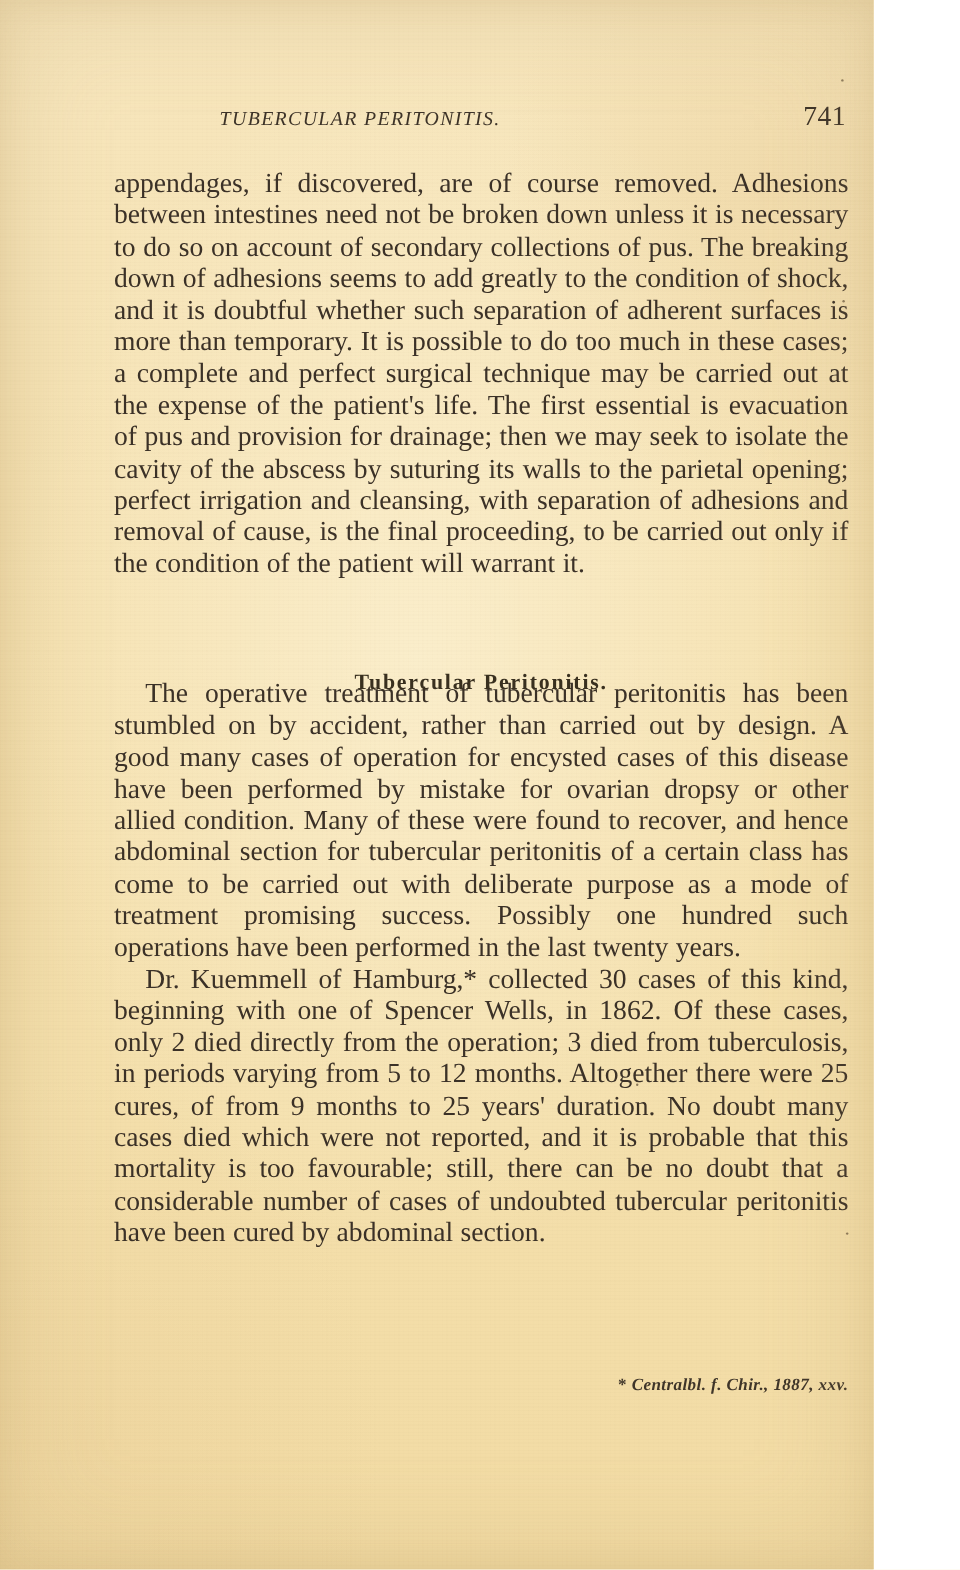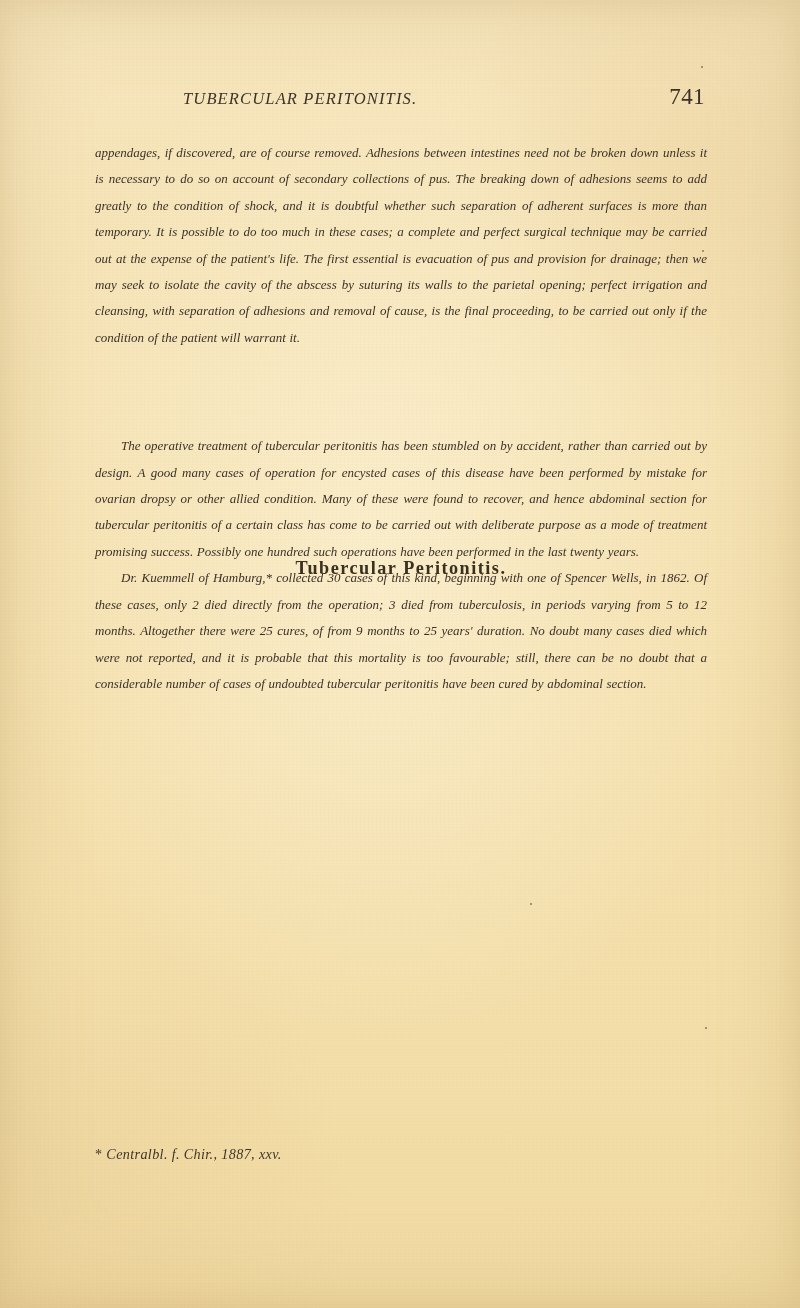--- a/index.html
+++ b/index.html
@@ -11,7 +11,7 @@
 
   .page {
     position: relative;
-    width: 800px;
+    width: 728px;
     height: 1308px;
     overflow: hidden;
     background: #f6e3b4;

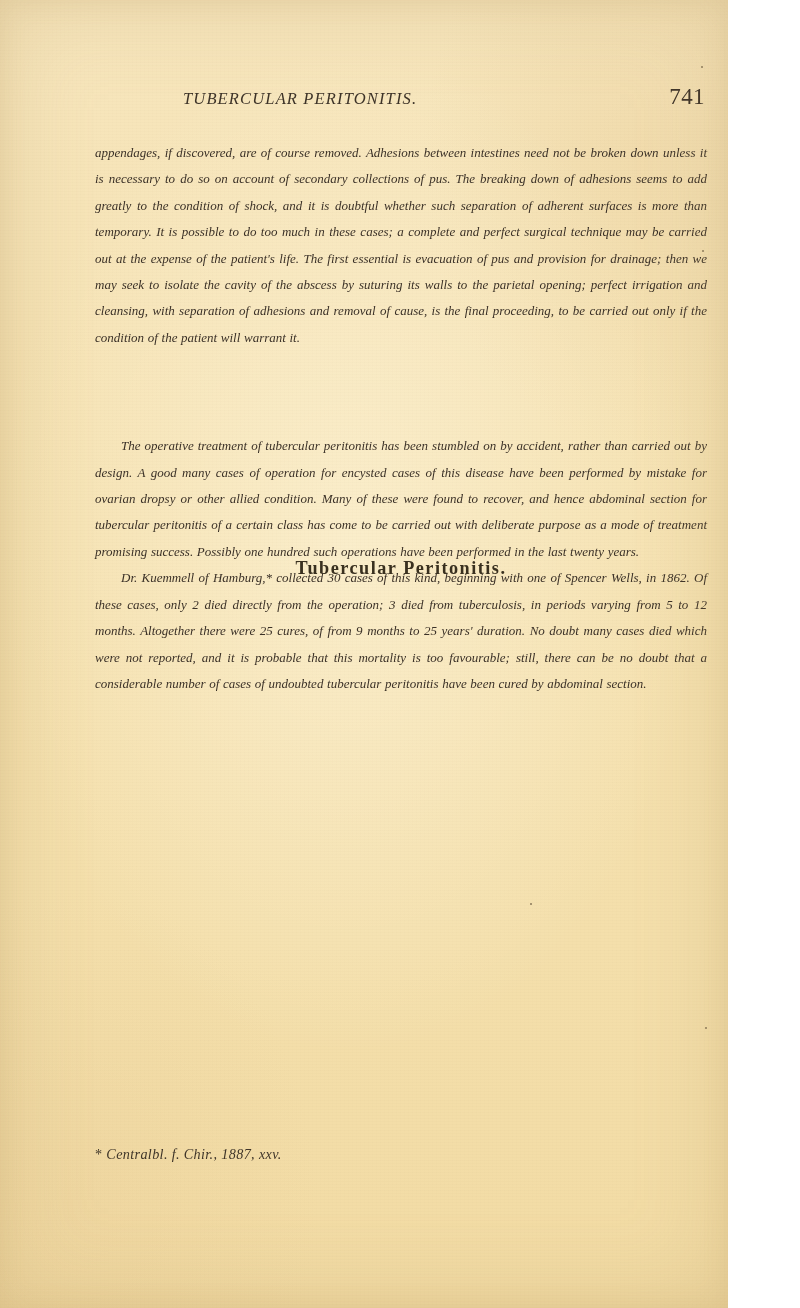--- a/index.html
+++ b/index.html
@@ -80,13 +80,12 @@
 
   p.para {
     margin: 0;
-    font-size: 13px;
+    font-size: 23px;
     line-height: 26.4px;
     text-align: justify;
     text-justify: inter-word;
     color: #3b3127;
     word-spacing: 0.4px;
-    font-style: italic;
   }
 
   p.indent {

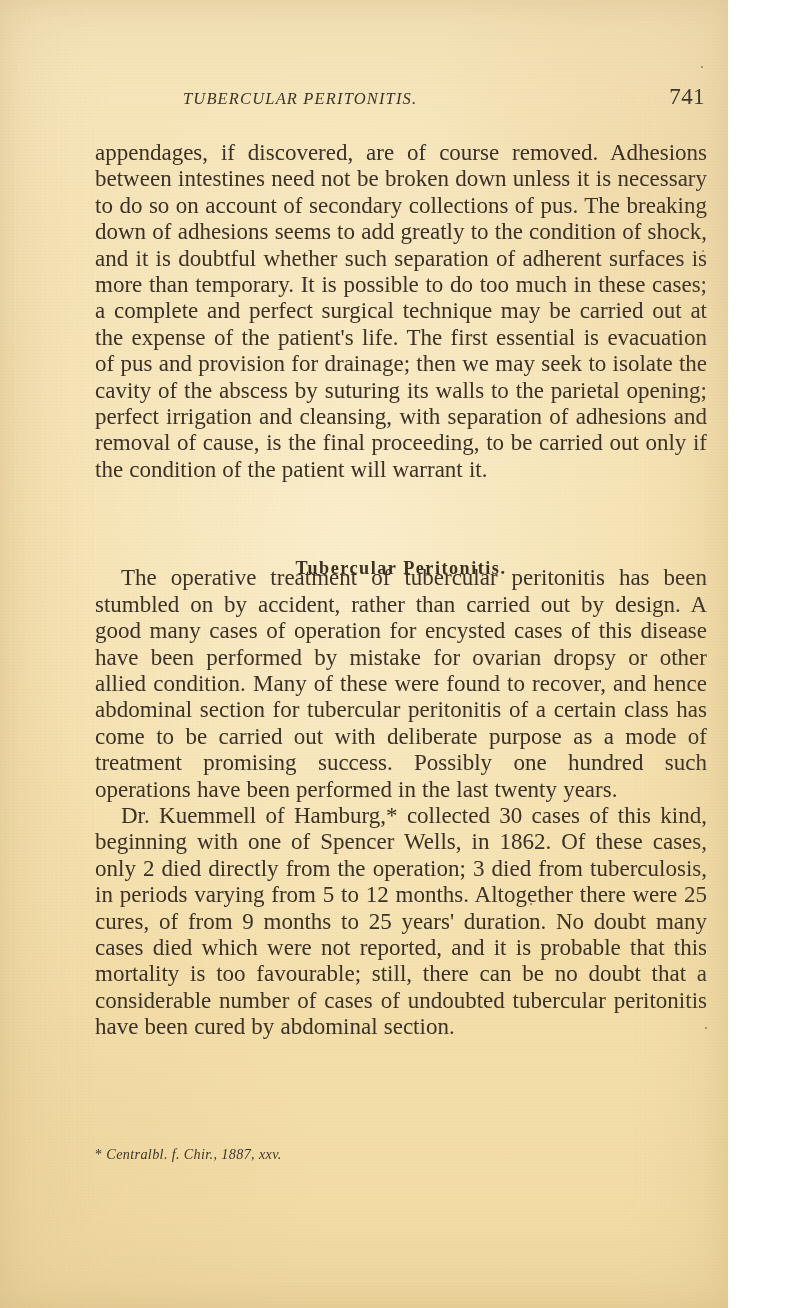--- a/index.html
+++ b/index.html
@@ -122,7 +122,8 @@
     left: 95px;
     top: 1145px;
     width: 612px;
-    text-align: left;
+    text-align: right;
+    font-weight: bold;
   }
 
   .footnote {

